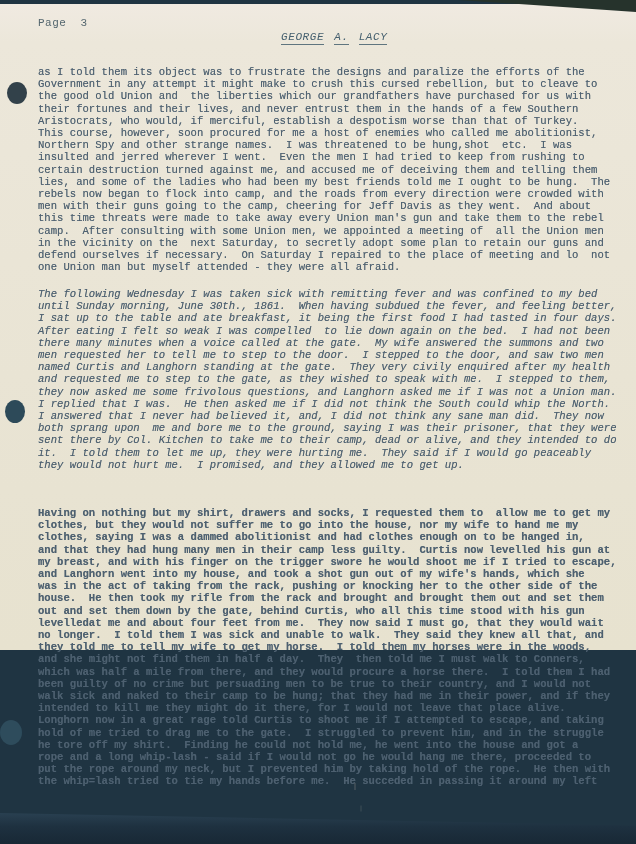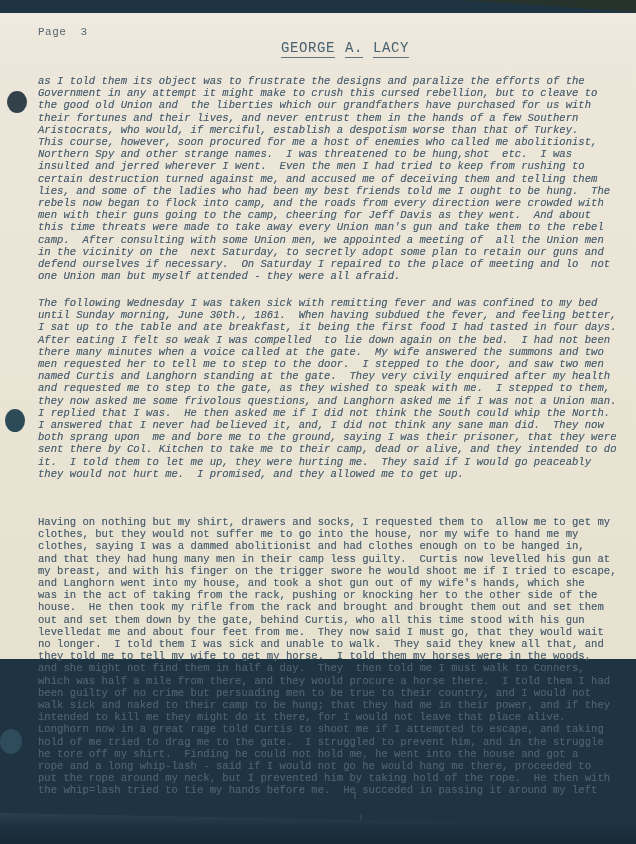--- a/index.html
+++ b/index.html
@@ -19,7 +19,7 @@
   
   .paper {
     position: absolute;
-    left: 0; top: 13px;
+    left: 0; top: 4px;
     width: 636px;
     height: 646px;
     background: linear-gradient(180deg, #f0eae1 0%, #ece7da 6%, #eae5d6 40%, #e8e3d2 75%, #e7e2cf 100%);

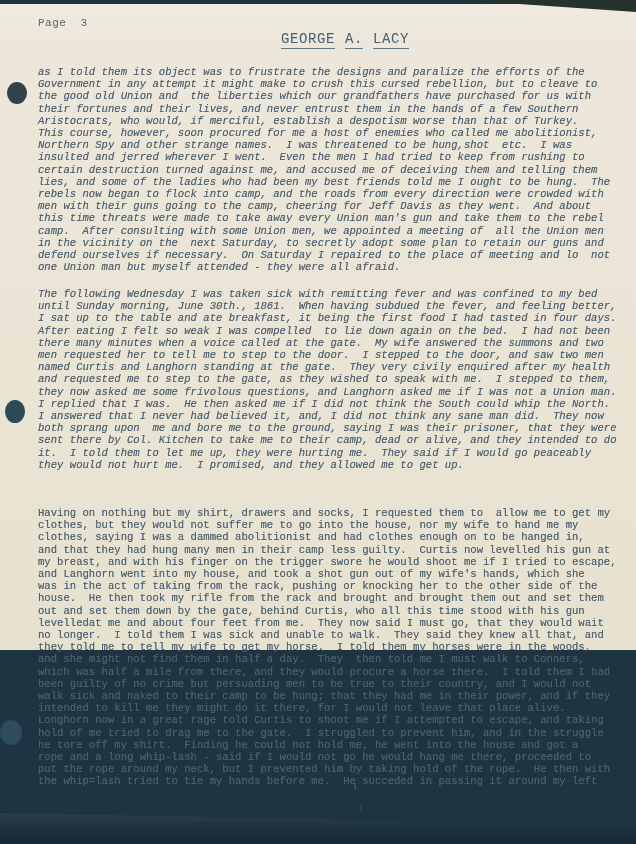--- a/index.html
+++ b/index.html
@@ -71,10 +71,11 @@
   .doc-title {
     position: absolute;
     left: 281px; top: 27px;
-    font-size: 14px;
+    font-size: 11px;
     color: #46606f;
     letter-spacing: 0.6px;
     white-space: nowrap;
+    font-style: italic;
   }
   .title-word {
     display: inline-block;

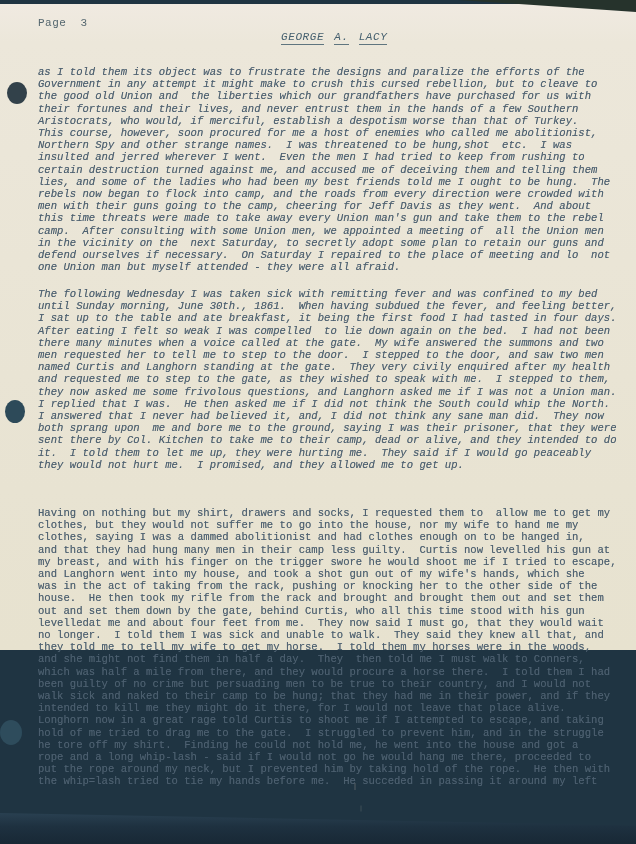--- a/index.html
+++ b/index.html
@@ -95,7 +95,7 @@
     color: var(--ink, #4d6070);
     text-shadow: 0 0 0.4px rgba(77,96,112,0.6);
   }
-  .para1 { top: 62px; font-style: italic; }
+  .para1 { top: 62px; }
   .para2 { top: 284px; font-style: italic; }
   .para3 { top: 503px; }
 </style>

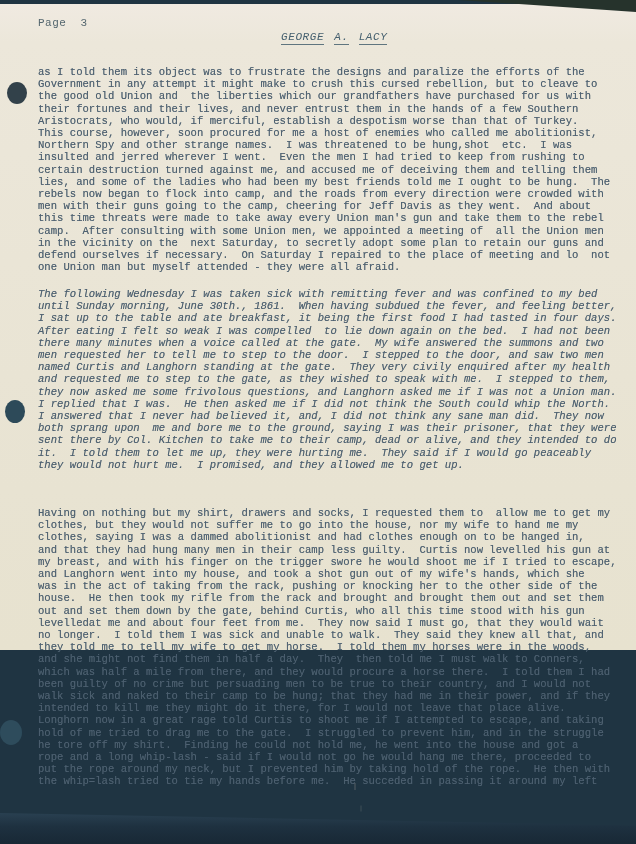--- a/index.html
+++ b/index.html
@@ -97,7 +97,7 @@
   }
   .para1 { top: 62px; }
   .para2 { top: 284px; font-style: italic; }
-  .para3 { top: 503px; }
+  .para3 { top: 503px; font-weight: bold; }
 </style>
 </head>
 <body>

